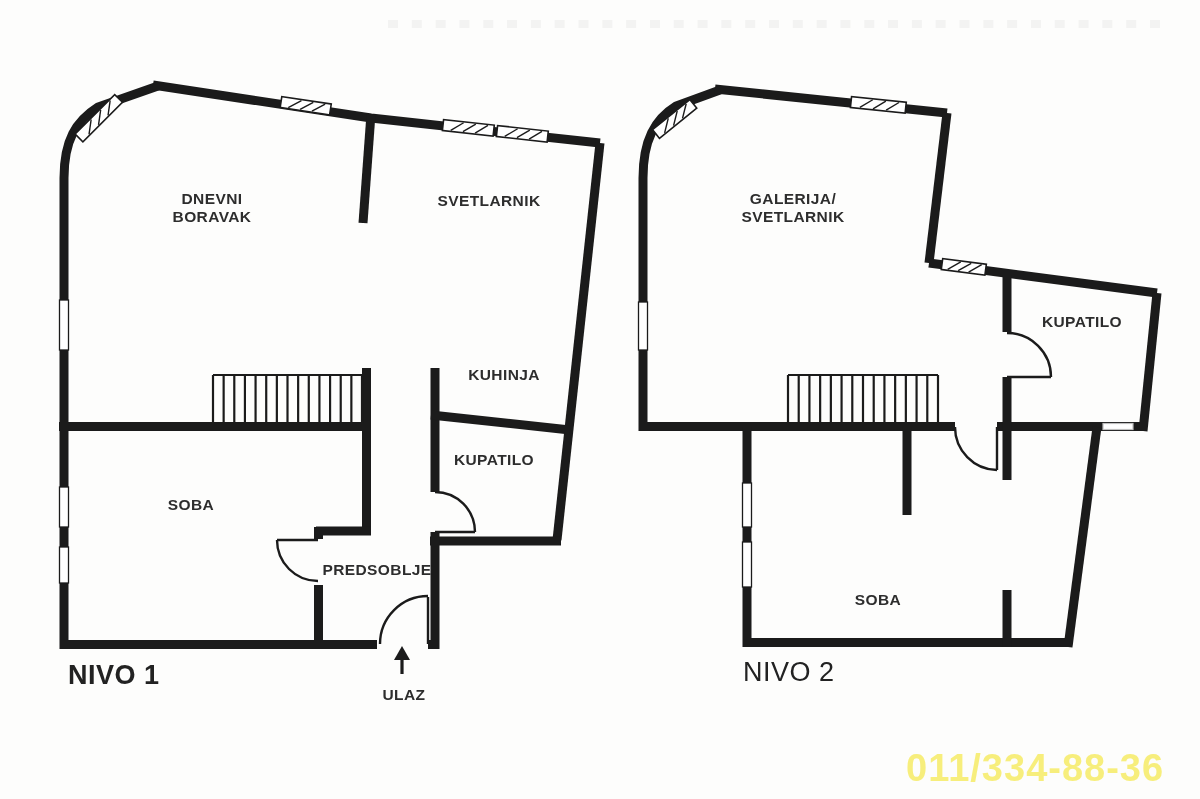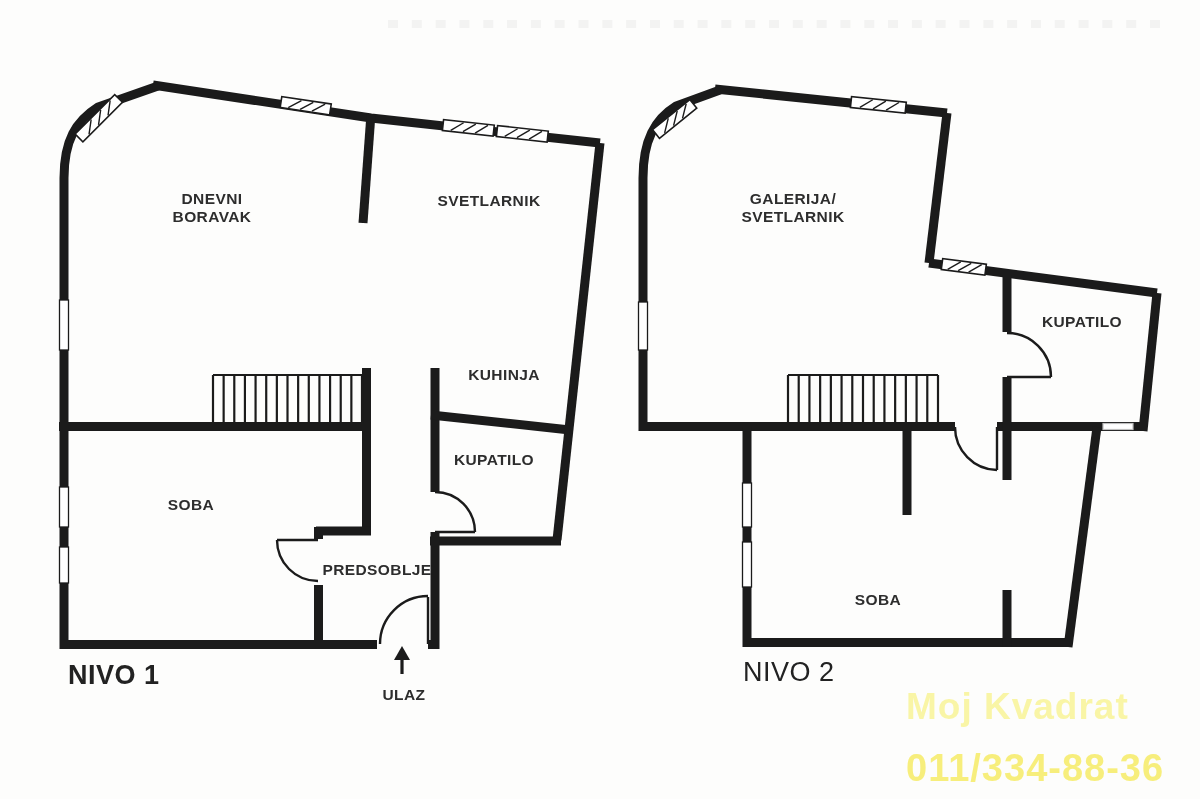--- a/index.html
+++ b/index.html
@@ -275,7 +275,6 @@
   <div class="room-label" style="left:878px;top:600px;">SOBA</div>
   <div class="level-label" style="left:743px;top:657px;">NIVO 2</div>
 
-  <div id="wm1" class="watermark-line" style="color: rgb(249, 245, 166);">Moj Kvadrat</div>
   <div id="wm2" class="watermark-line" style="color: rgb(247, 238, 124); margin-top: 16px;">011/334-88-36</div>
 </div>
 

